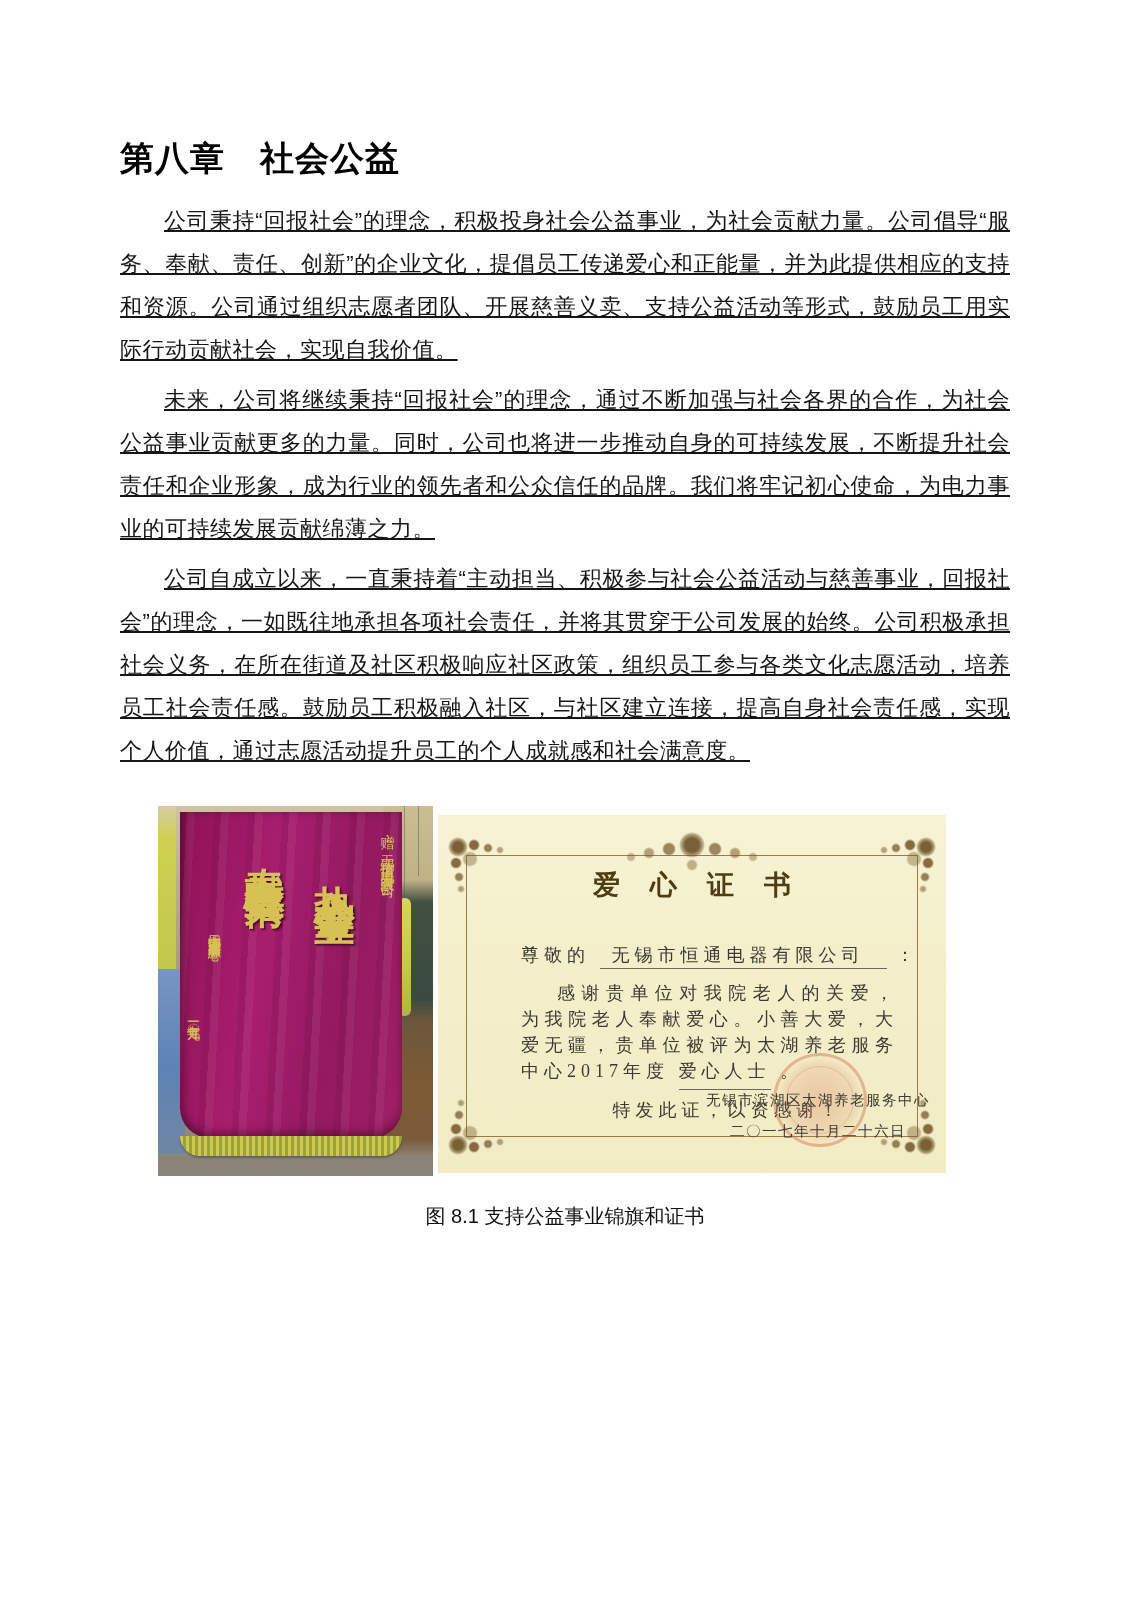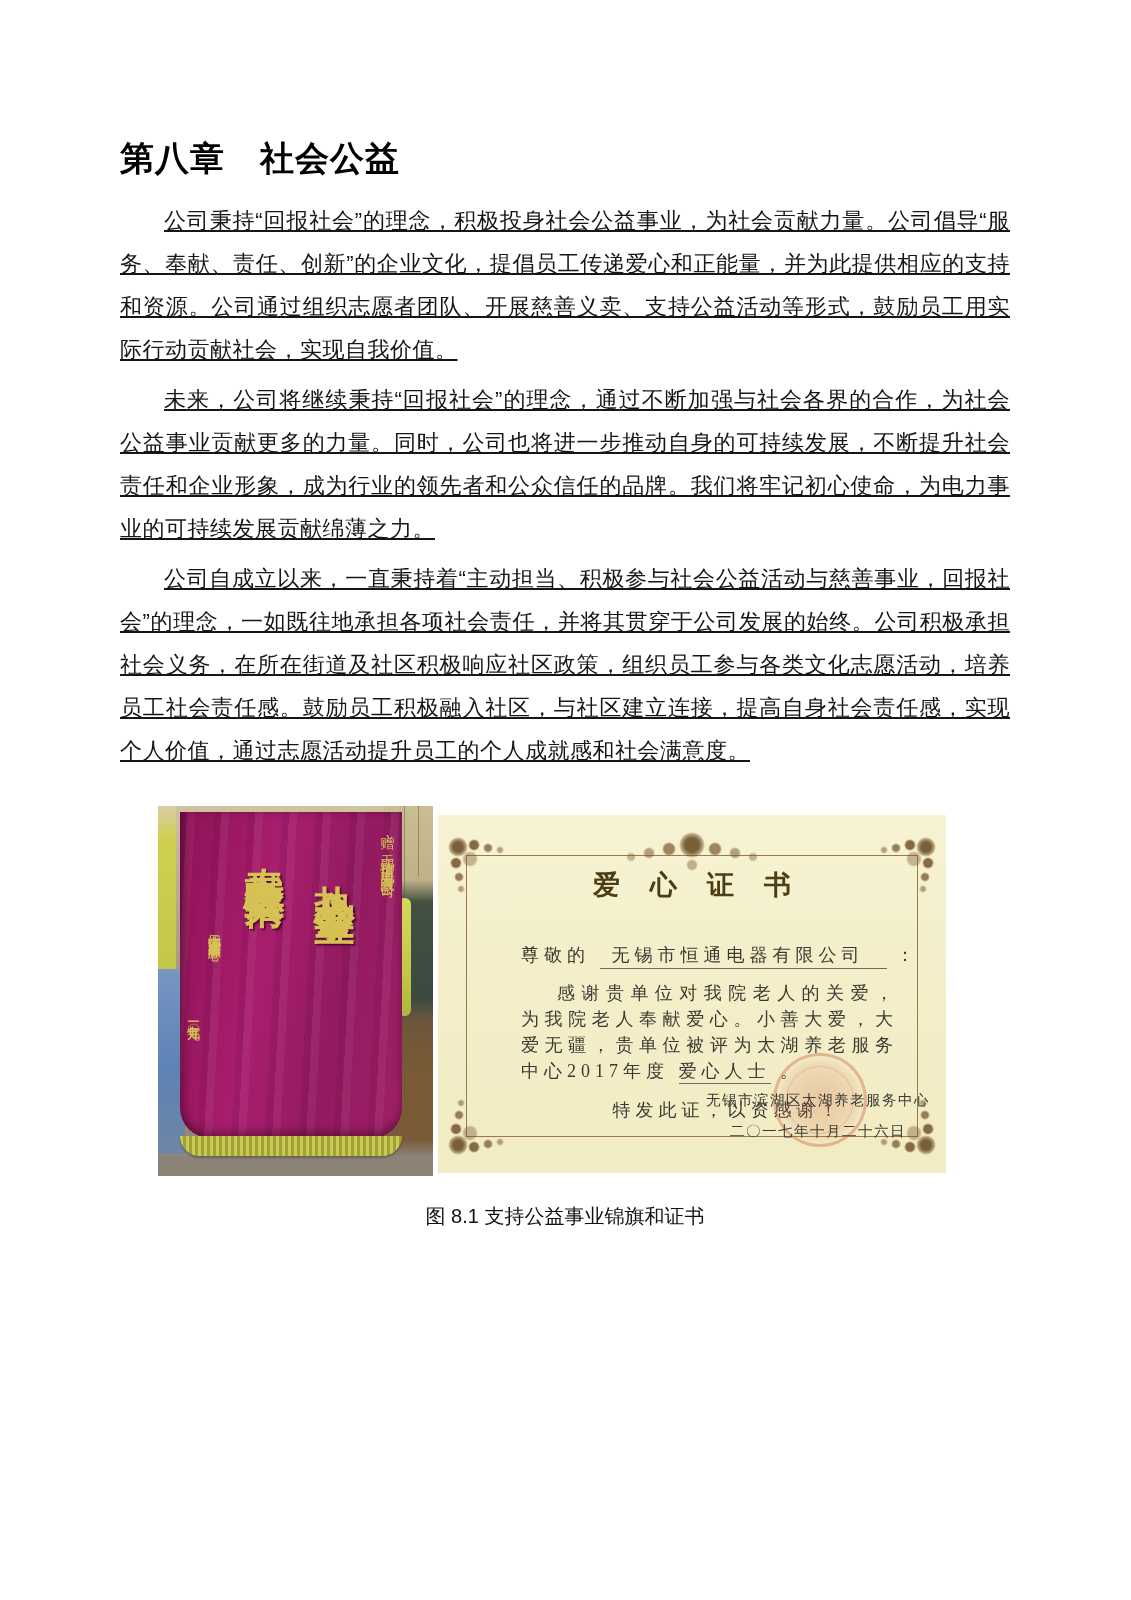--- a/index.html
+++ b/index.html
@@ -110,7 +110,7 @@
   .cert-recipient{border-bottom:1px solid #6b675f;padding:0 22px 3px 12px;}
   .cert-para{margin:13px 0 0 0;line-height:26px;letter-spacing:5px;
     text-align:justify;text-indent:2em;}
-  .cert-underline{border-bottom:1px solid #6b675f;padding-bottom:2px;}
+  .cert-underline{border-bottom:1px solid #6b675f;padding-bottom:8px;}
   .cert-issue{margin:14px 0 0 0;text-indent:2em;letter-spacing:5px;text-align:center;}
   .cert-sign{position:absolute;right:16px;top:270px;text-align:center;
     font-size:14.5px;letter-spacing:1.5px;line-height:31px;z-index:2;}

